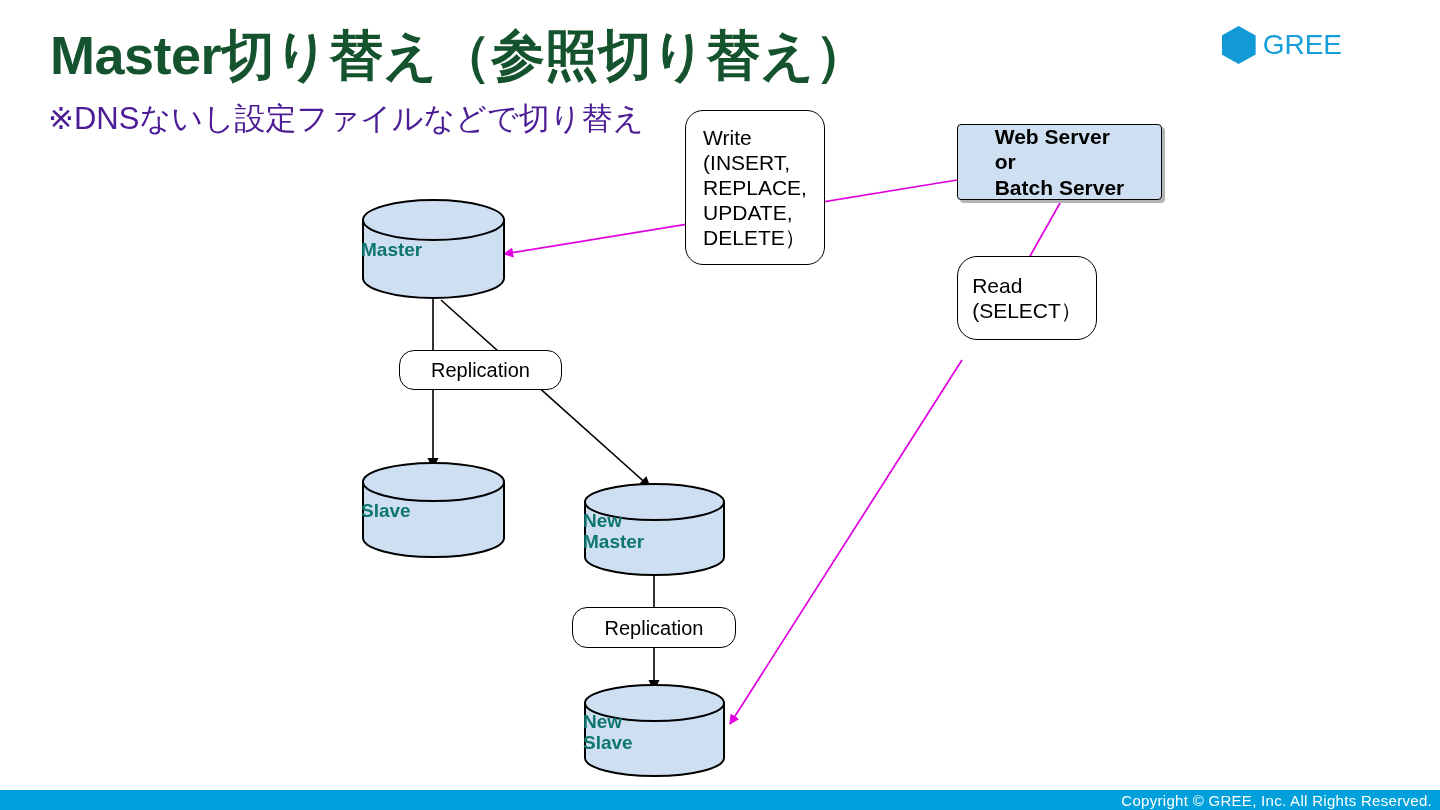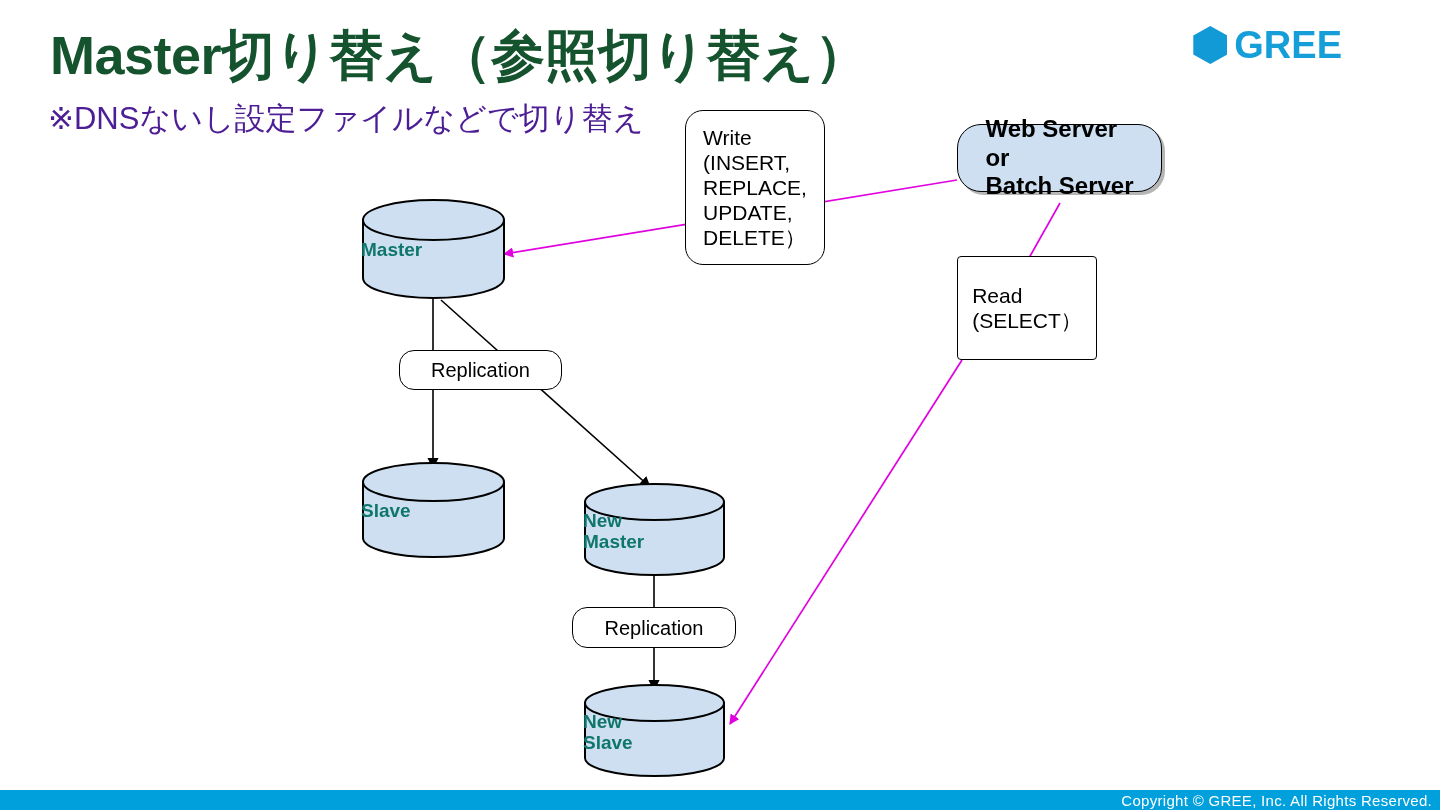--- a/index.html
+++ b/index.html
@@ -51,11 +51,10 @@
     clip-path: polygon(50% 0%, 100% 25%, 100% 75%, 50% 100%, 0% 75%, 0% 25%);
   }
   #gree-logo .wordmark {
-    font-size: 38px;
+    font-size: 28px;
     color: #159ed8;
     letter-spacing: 0px;
     line-height: 1;
-    font-weight: bold;
   }
 
   

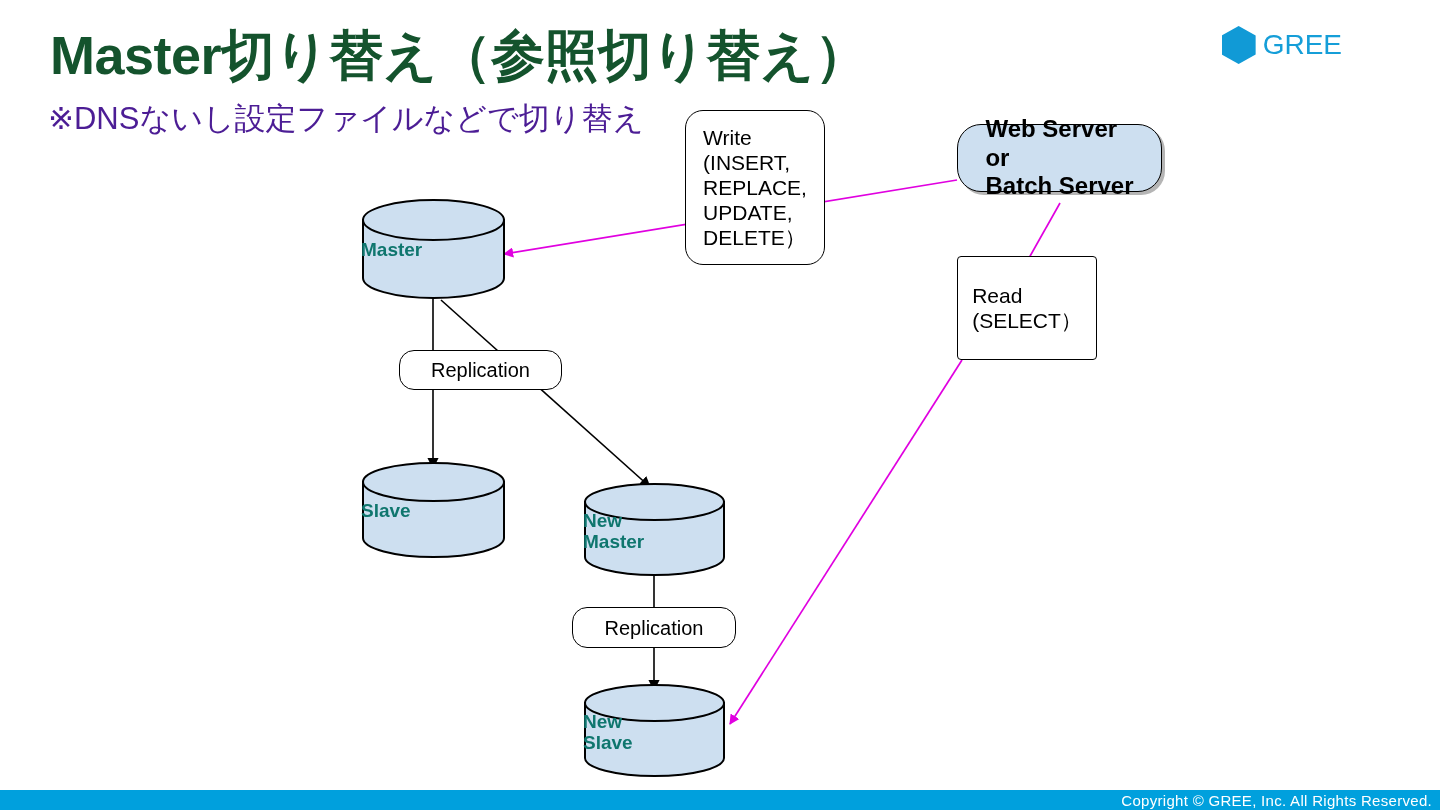--- a/index.html
+++ b/index.html
@@ -220,7 +220,7 @@
 DELETE）</span>
   </div>
 
-  <div class="rbox filled" style="left:957px; top:124px; width:205px; height:68px; font-size:24px; border-radius:24px;">
+  <div class="rbox filled" style="left:957px; top:124px; width:205px; height:76px; font-size:21px; border-radius:4px;">
     <span>Web Server
 or
 Batch Server</span>

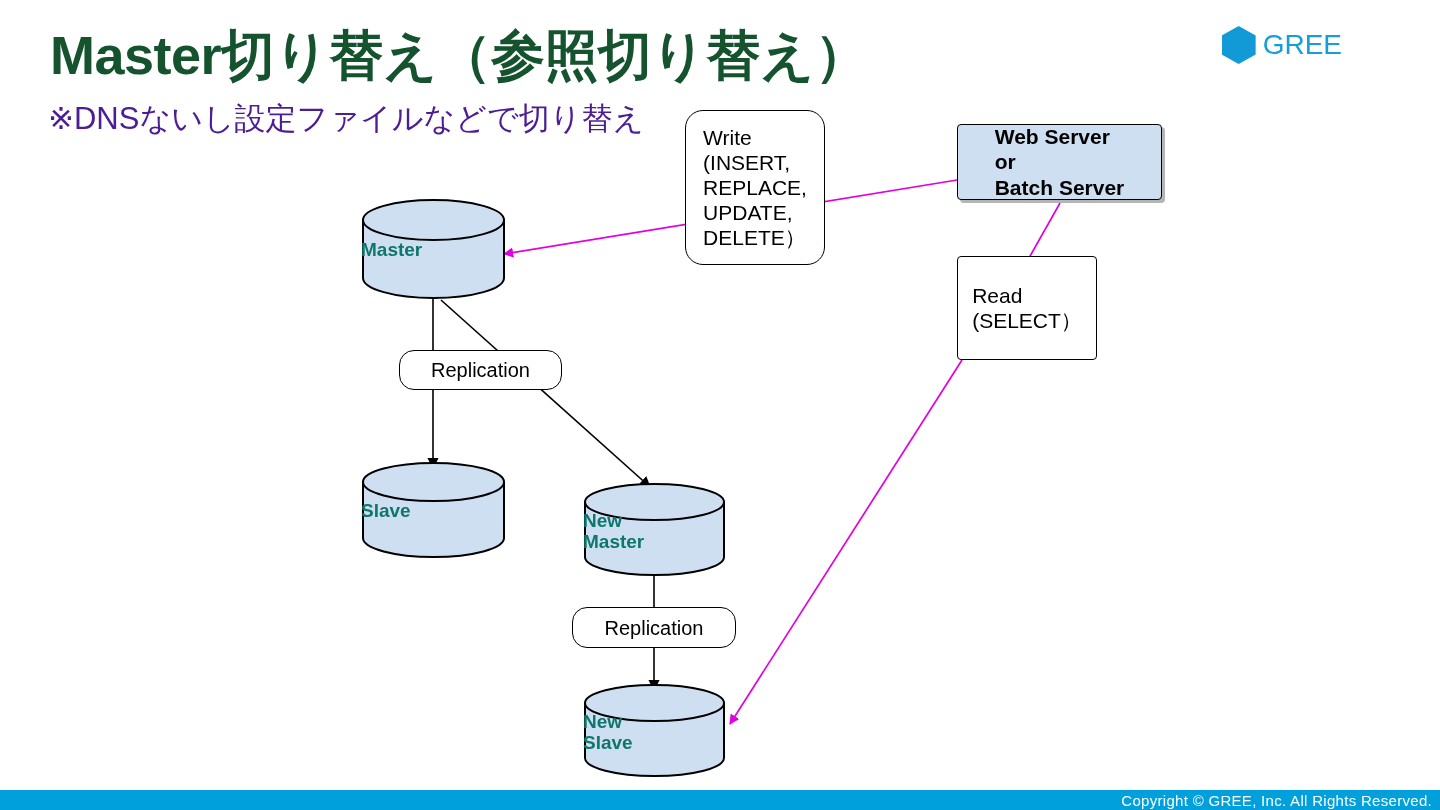--- a/index.html
+++ b/index.html
@@ -226,7 +226,7 @@
 Batch Server</span>
   </div>
 
-  <div class="rbox" style="left:957px; top:256px; width:140px; height:104px; font-size:21px; border-radius:4px;">
+  <div class="rbox" style="left:957px; top:256px; width:140px; height:84px; font-size:21px; border-radius:20px;">
     <span>Read
 (SELECT）</span>
   </div>

